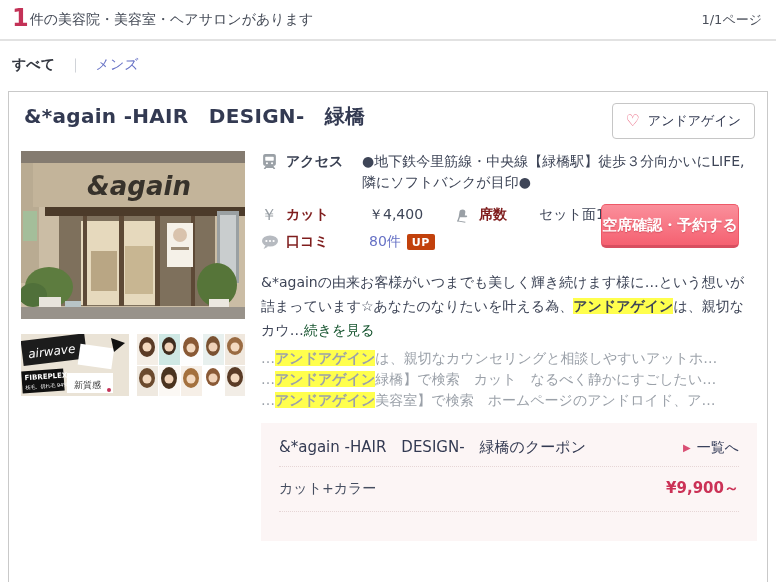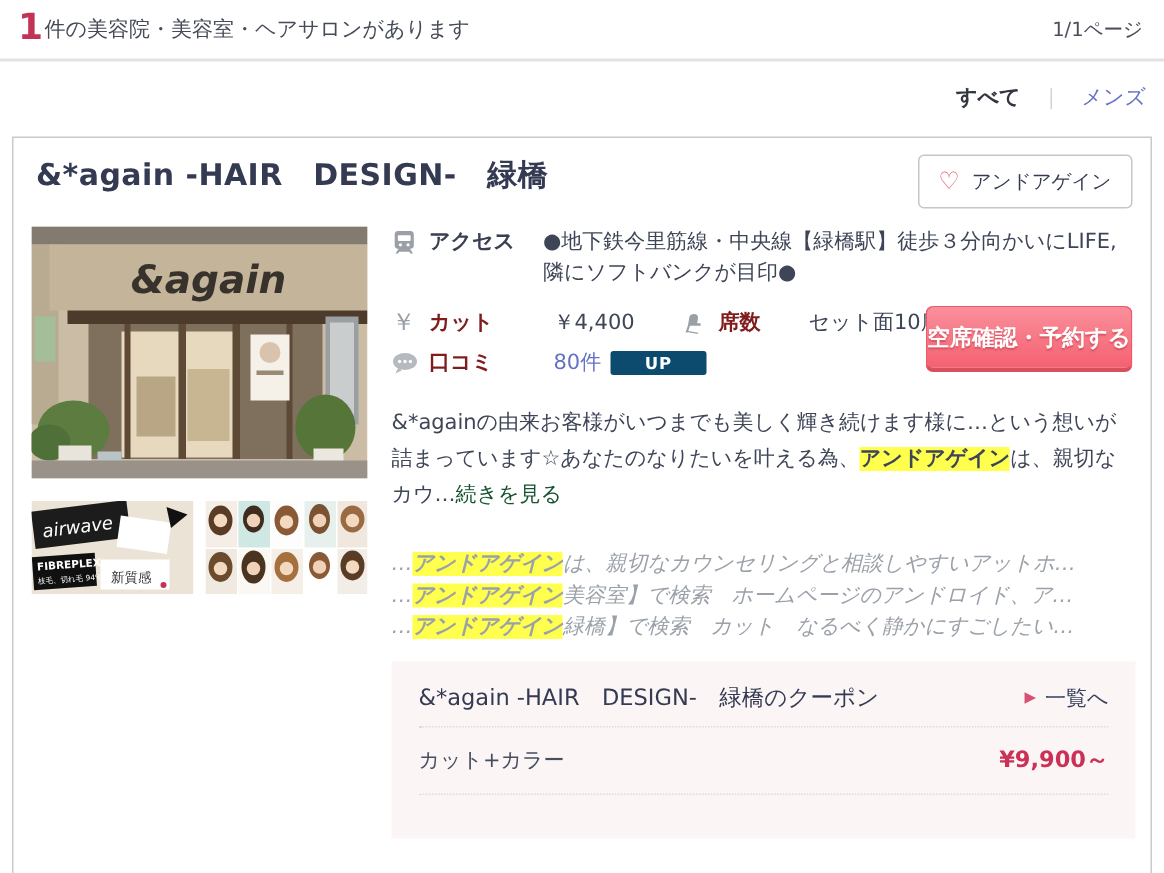--- a/index.html
+++ b/index.html
@@ -15,7 +15,7 @@
   .pagination { font-size:13px; color:#4a4f5a; padding-bottom:3px;text-align:center; }
 
   
-  .filter-tabs { padding:15px 12px 17px; font-size:14px;text-align:right; }
+  .filter-tabs { padding:15px 12px 17px; font-size:14px; }
   .tab-all { font-weight:bold; color:#32363f; cursor:pointer; }
   .tab-sep { color:#c9ccd2; margin:0 9px; }
   .tab-mens { color:#6671c5; cursor:pointer; }

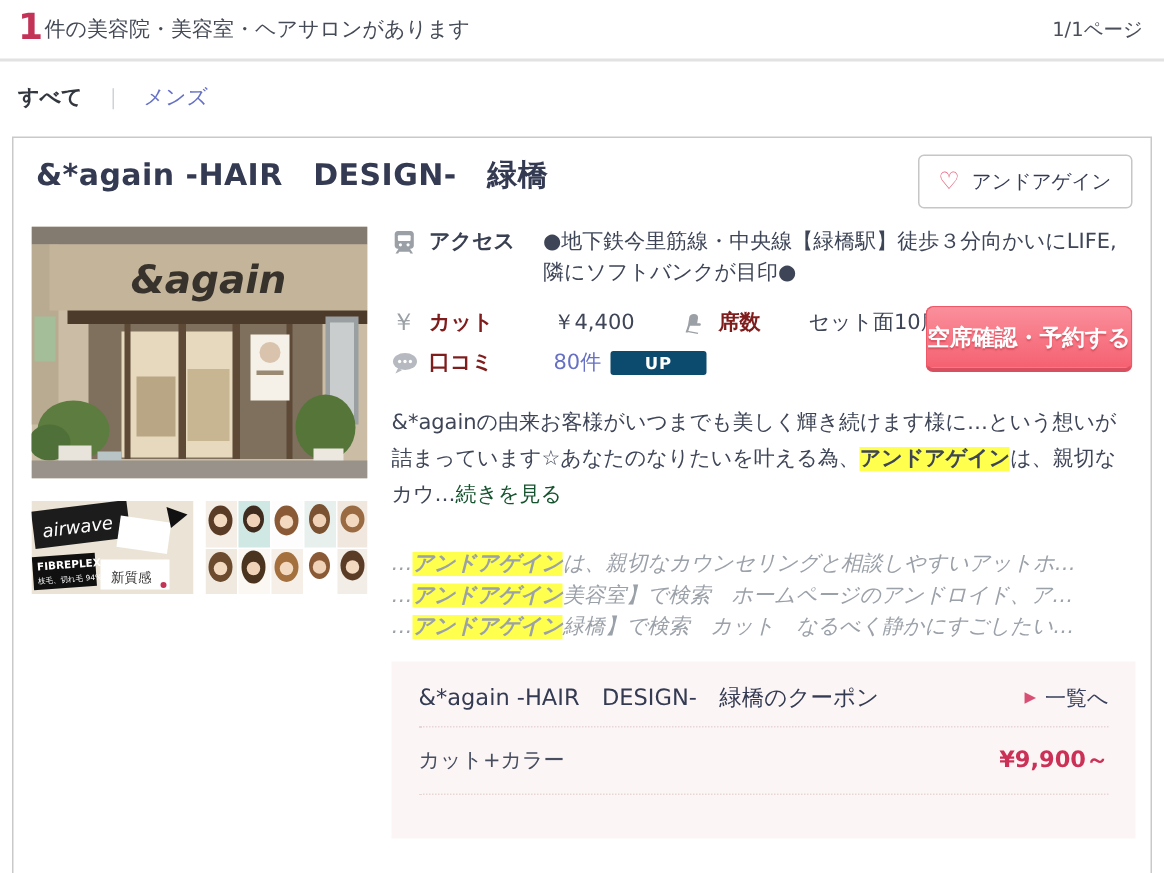--- a/index.html
+++ b/index.html
@@ -55,7 +55,7 @@
   .review-count { color:#6671c5; cursor:pointer; margin-right:6px; }
   .up-badge { background:#0c4a6e; color:#fff; font-weight:bold; font-size:11px;
     padding:2px 23px 1px; border-radius:2px; letter-spacing:.5px; }
-  .reserve-btn { position:absolute; right:2px; top:3px; width:138px; height:44px;
+  .reserve-btn { position:absolute; right:18px; top:3px; width:138px; height:44px;
     background:linear-gradient(#fa8f9b,#f56171); border:1px solid #ee5968;
     border-bottom:3px solid #d84f60; border-radius:5px; color:#fff; font-weight:bold;
     font-size:15px; cursor:pointer; font-family:inherit;

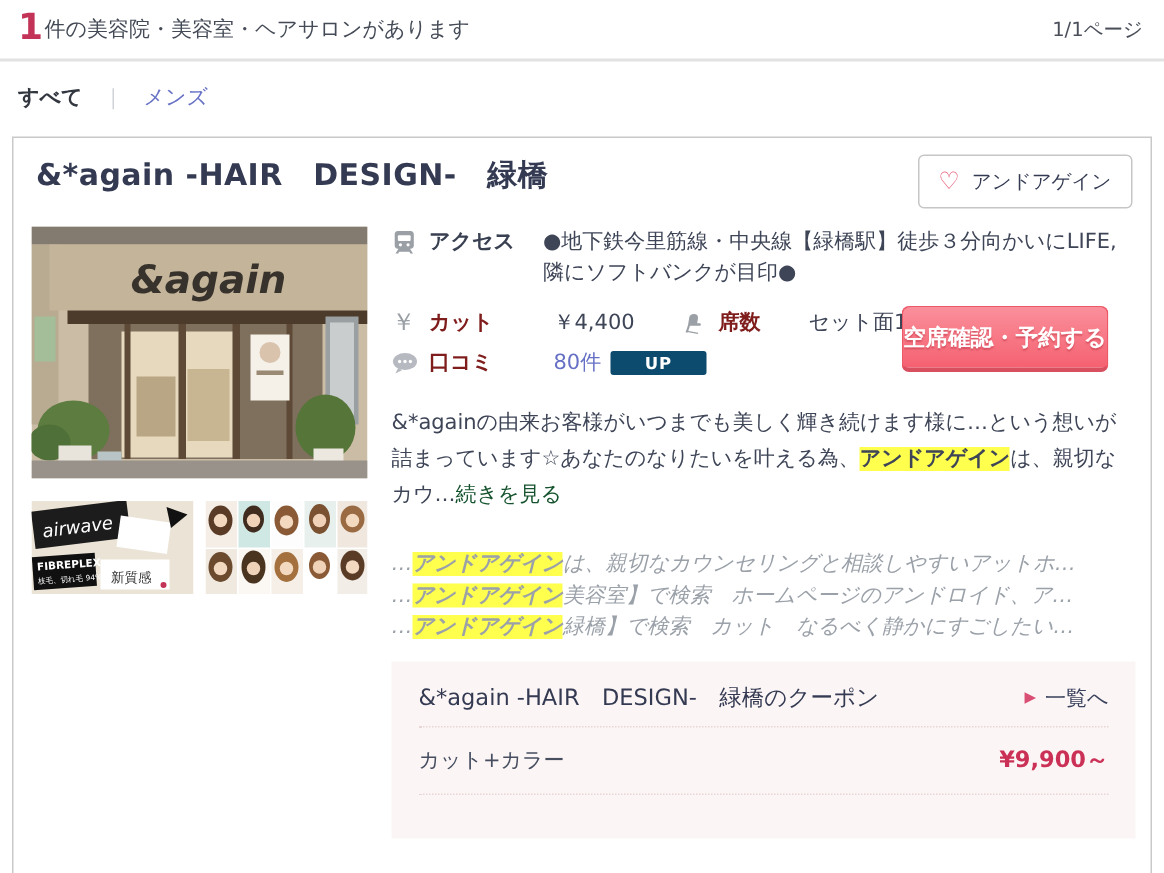--- a/index.html
+++ b/index.html
@@ -53,8 +53,8 @@
   .stat-value.auto { width:auto; }
   .yen-glyph { font-size:16px; color:#9aa0a6; }
   .review-count { color:#6671c5; cursor:pointer; margin-right:6px; }
-  .up-badge { background:#0c4a6e; color:#fff; font-weight:bold; font-size:11px;
-    padding:2px 23px 1px; border-radius:2px; letter-spacing:.5px; }
+  .up-badge { background:#c2410c; color:#fff; font-weight:bold; font-size:11px;
+    padding:2px 5px 1px; border-radius:2px; letter-spacing:.5px; }
   .reserve-btn { position:absolute; right:18px; top:3px; width:138px; height:44px;
     background:linear-gradient(#fa8f9b,#f56171); border:1px solid #ee5968;
     border-bottom:3px solid #d84f60; border-radius:5px; color:#fff; font-weight:bold;

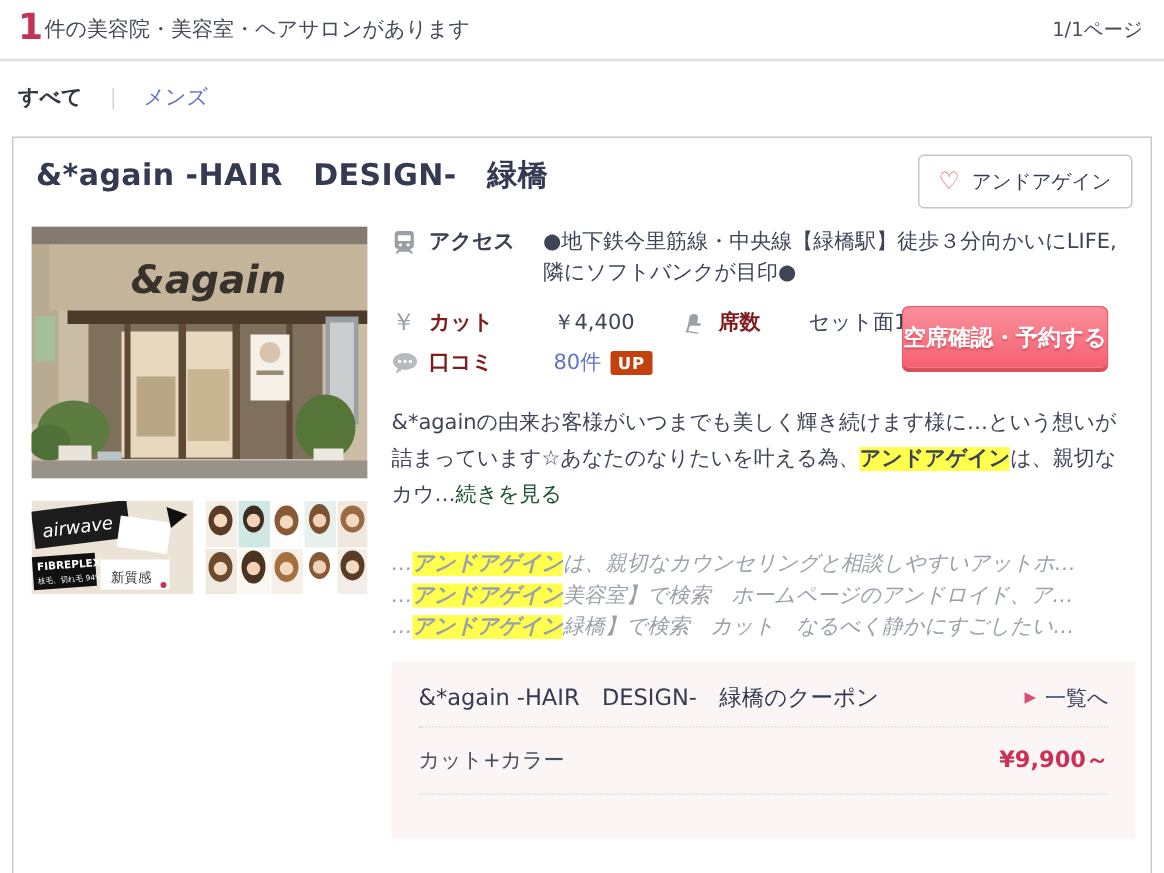--- a/index.html
+++ b/index.html
@@ -65,7 +65,7 @@
   .hl { background:#ffff4d; font-weight:bold; }
   .more-link { color:#14532d; cursor:pointer; }
 
-  .snippets { margin-top:24px; font-size:14px; line-height:21px; color:#9ba1a9;font-style:italic; }
+  .snippets { margin-top:6px; font-size:14px; line-height:21px; color:#9ba1a9; }
   .snippet .hl-gray { background:#ffff4d; font-weight:bold; color:#9ba1a9; }
 
   .coupon-box { background:#fcf5f5; margin-top:12px; padding:15px 18px 4px; }

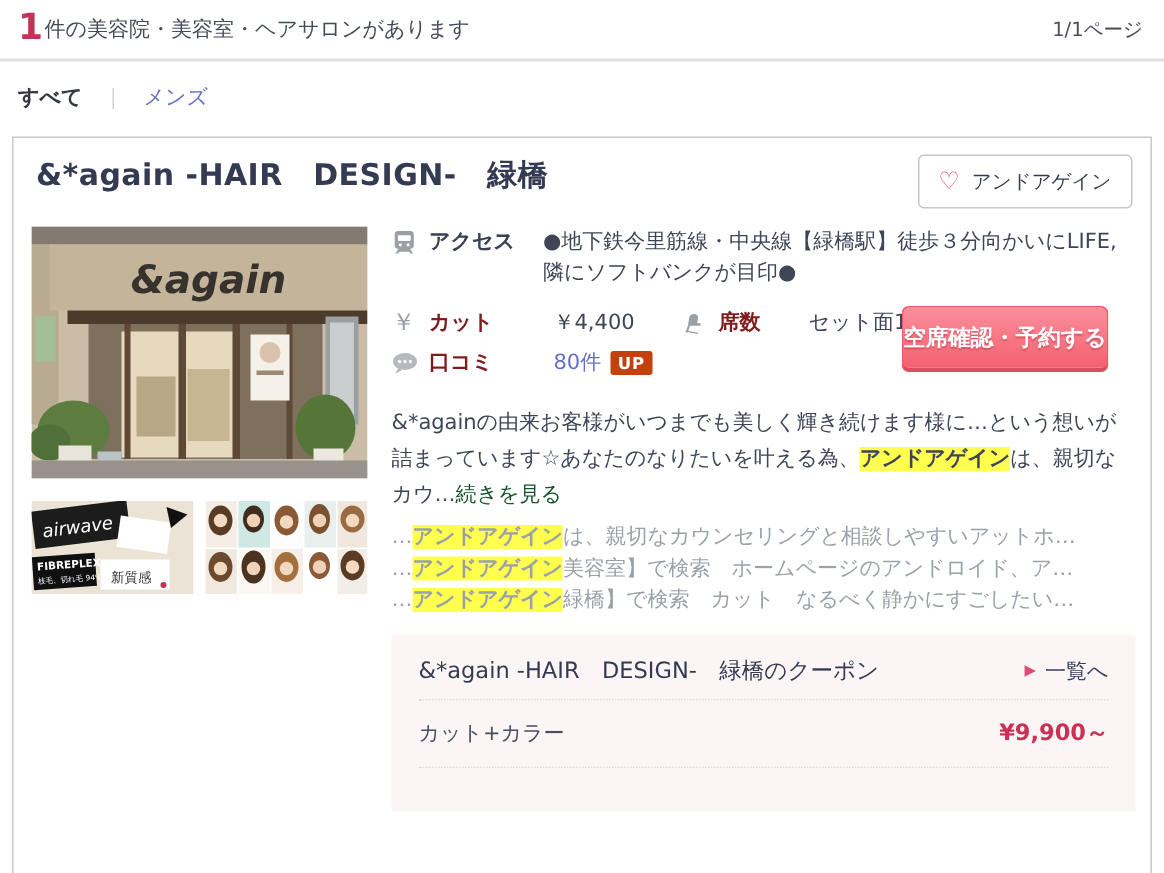--- a/index.html
+++ b/index.html
@@ -256,10 +256,10 @@
           <span>…</span><span class="hl-gray">アンドアゲイン</span><span>は、親切なカウンセリングと相談しやすいアットホ…</span>
         </div>
         <div class="snippet">
+          <span>…</span><span class="hl-gray">アンドアゲイン</span><span>緑橋】で検索　カット　なるべく静かにすごしたい…</span>
+        </div>
+        <div class="snippet">
           <span>…</span><span class="hl-gray">アンドアゲイン</span><span>美容室】で検索　ホームページのアンドロイド、ア…</span>
-        </div>
-        <div class="snippet">
-          <span>…</span><span class="hl-gray">アンドアゲイン</span><span>緑橋】で検索　カット　なるべく静かにすごしたい…</span>
         </div>
       </div>
 

